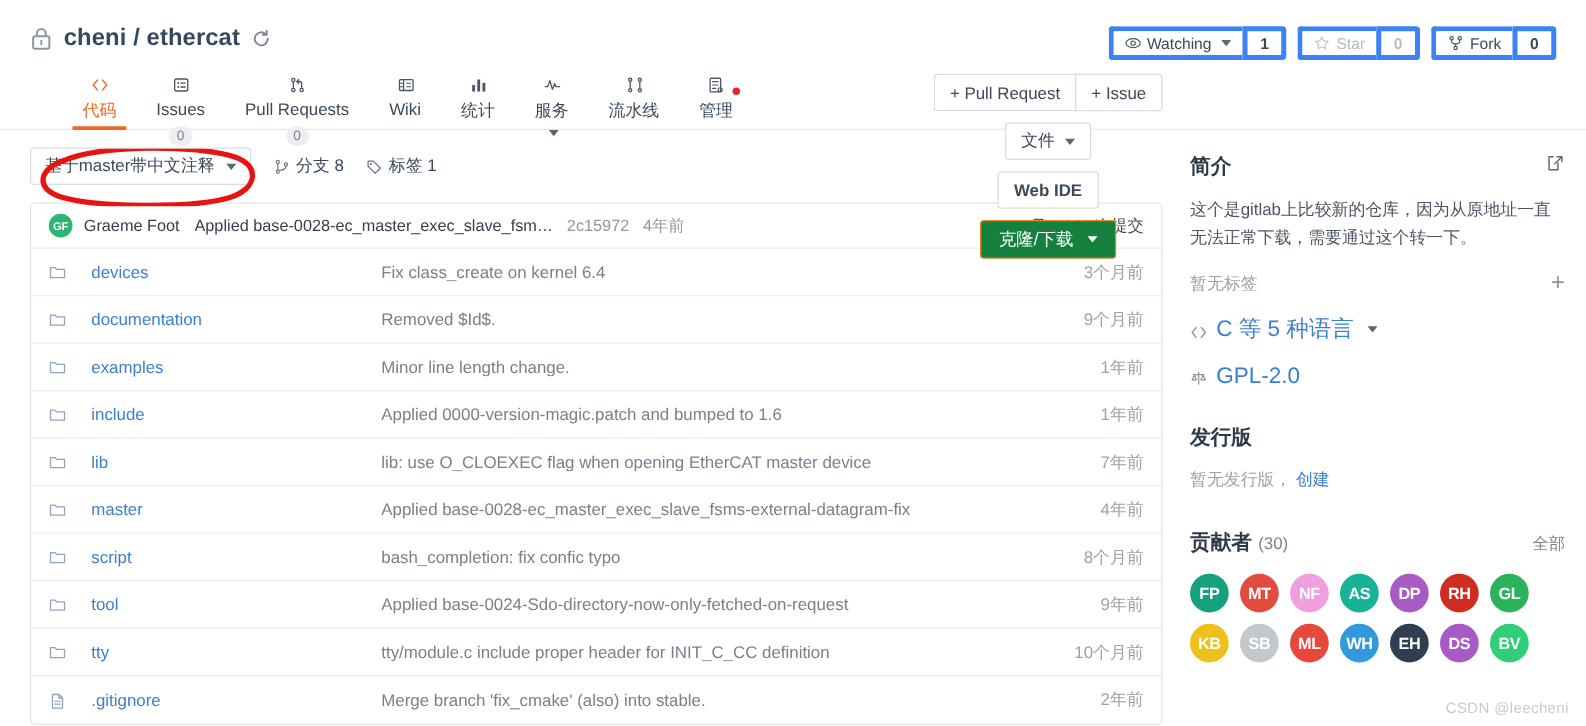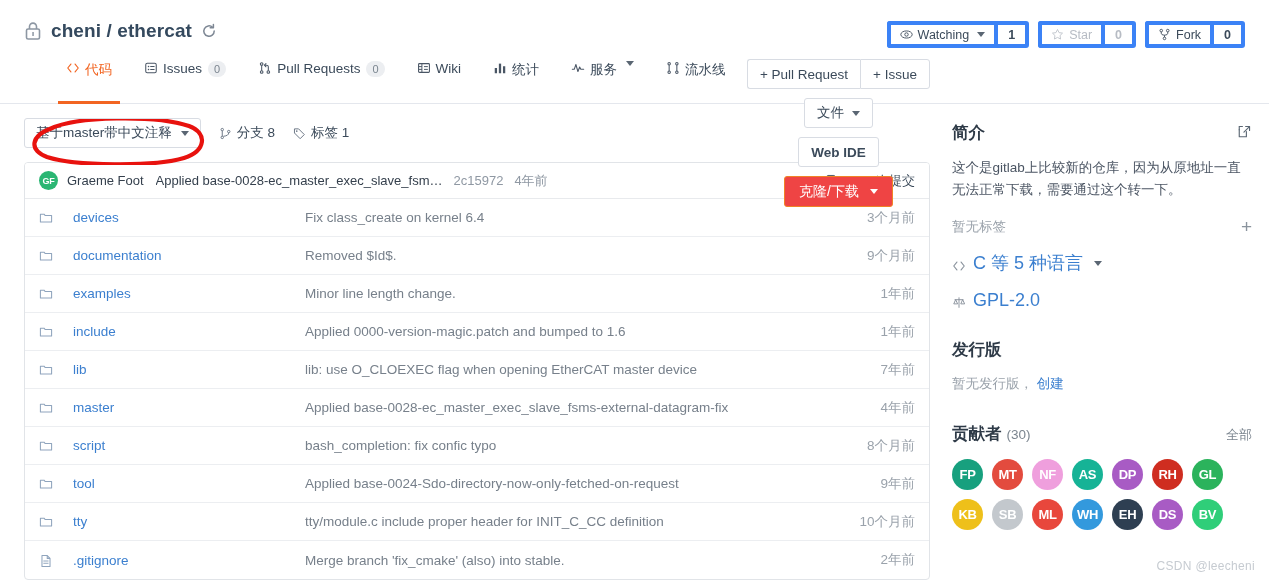--- a/index.html
+++ b/index.html
@@ -53,10 +53,11 @@
     display: flex; align-items: flex-end; gap: 0;
   }
   .tab {
-    display: flex; align-items: flex-start; gap: 6px;
+    display: flex; align-items: center; gap: 6px;
     font-size: 13.5px; color: #3b4a5a;
     padding: 0 16px; height: 42px; position: relative;
     white-space: nowrap;
+    flex-direction: column;
   }
   .tab:first-child { margin-left: 26px; }
   .tab.active { color: #f26522; font-weight: normal; }

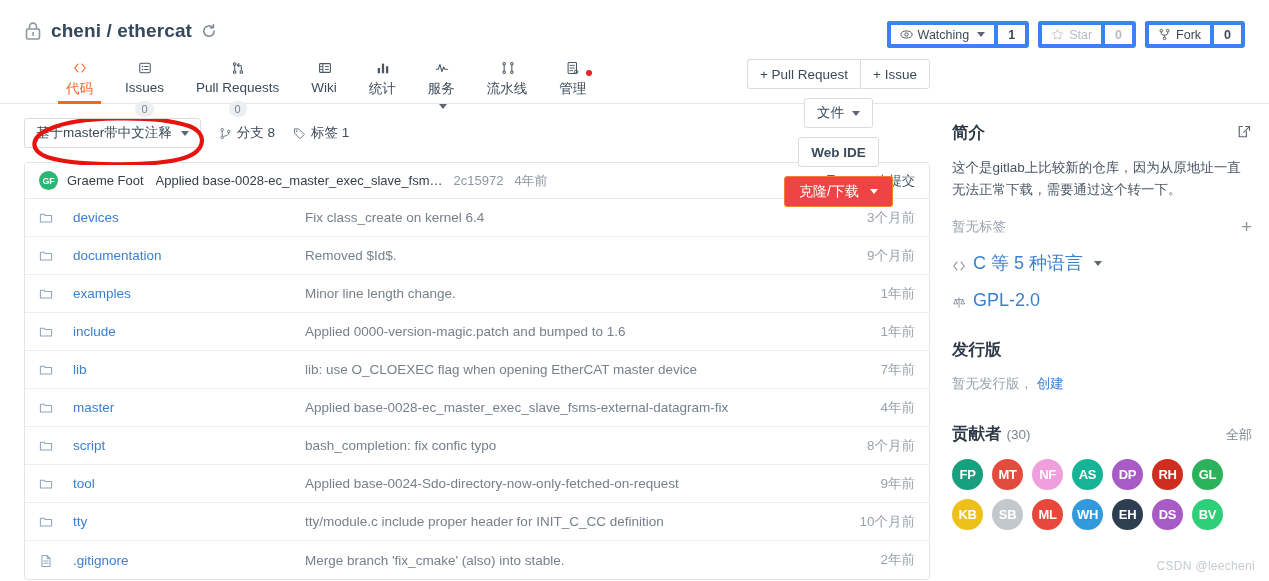--- a/index.html
+++ b/index.html
@@ -100,7 +100,7 @@
   }
   .tbtn.bold { font-weight: bold; }
   .tbtn.primary {
-    background: #ef4444; border-color: #f08326; color: #fff;
+    background: #15803d; border-color: #f08326; color: #fff;
     font-size: 14px; padding: 0 14px; height: 31px;
   }
   .tbtn.primary .caret-sm { border-top-color: #fff; margin-left: 6px; }

